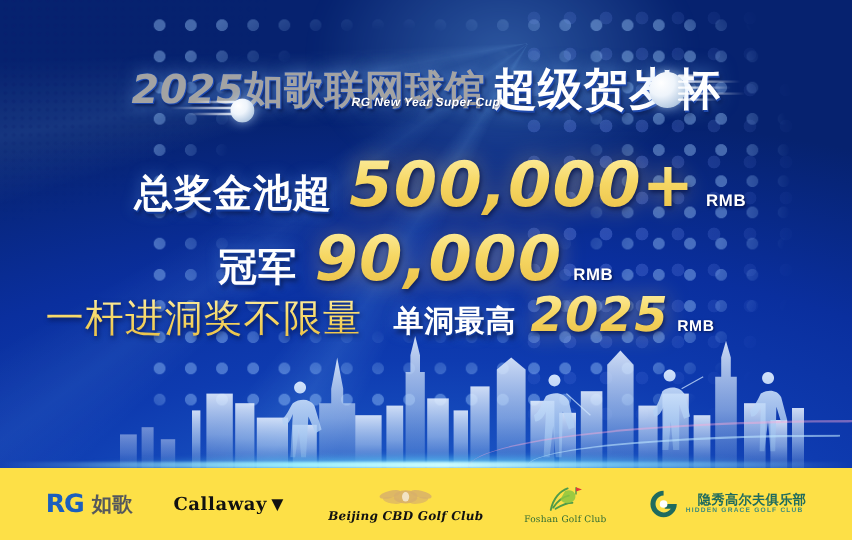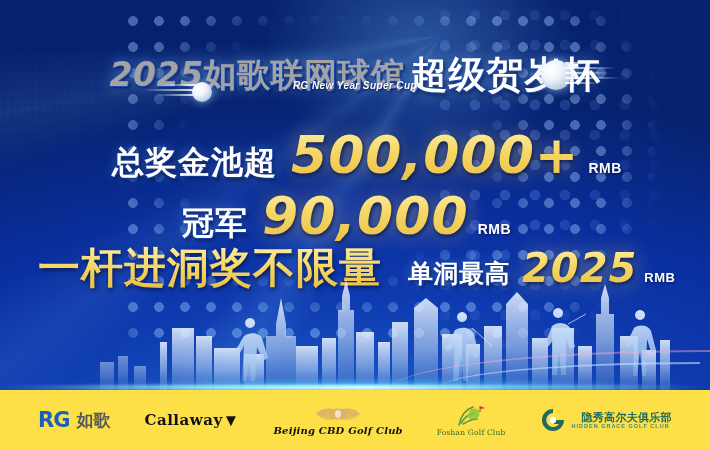--- a/index.html
+++ b/index.html
@@ -146,7 +146,7 @@
 
   .row-hio{left:38px;top:240px;}
   .row-hio .gold-cn{
-    font-size:42px;font-weight:bold;letter-spacing:1px;
+    font-size:32px;font-weight:normal;letter-spacing:1px;
     font-family:"DejaVu Sans","Liberation Sans",sans-serif;
     background:linear-gradient(180deg,#fdf1ad 0%,#f6d764 48%,#e6b93e 100%);
     -webkit-background-clip:text;background-clip:text;-webkit-text-fill-color:transparent;

